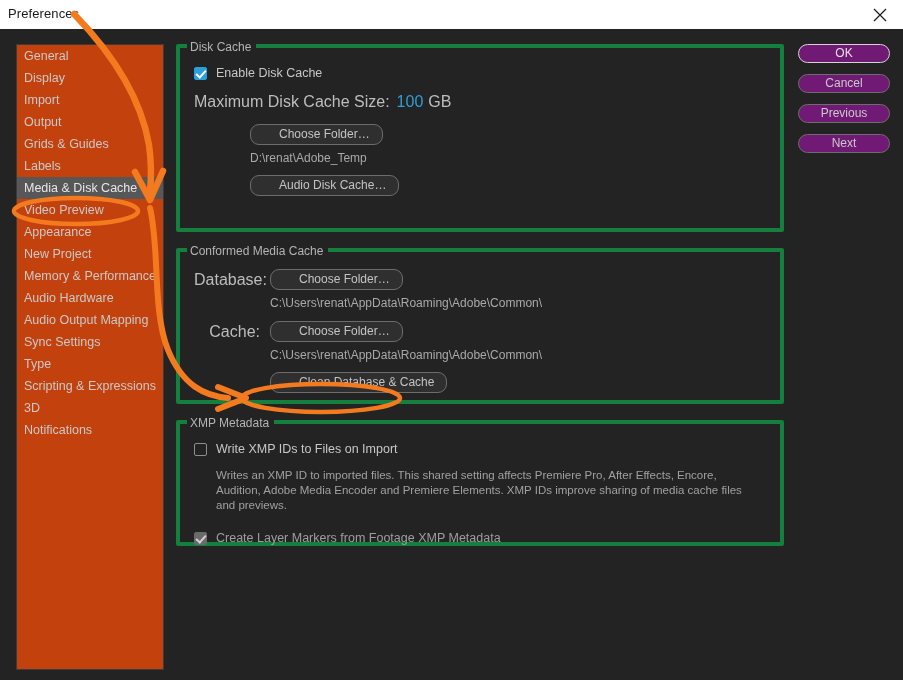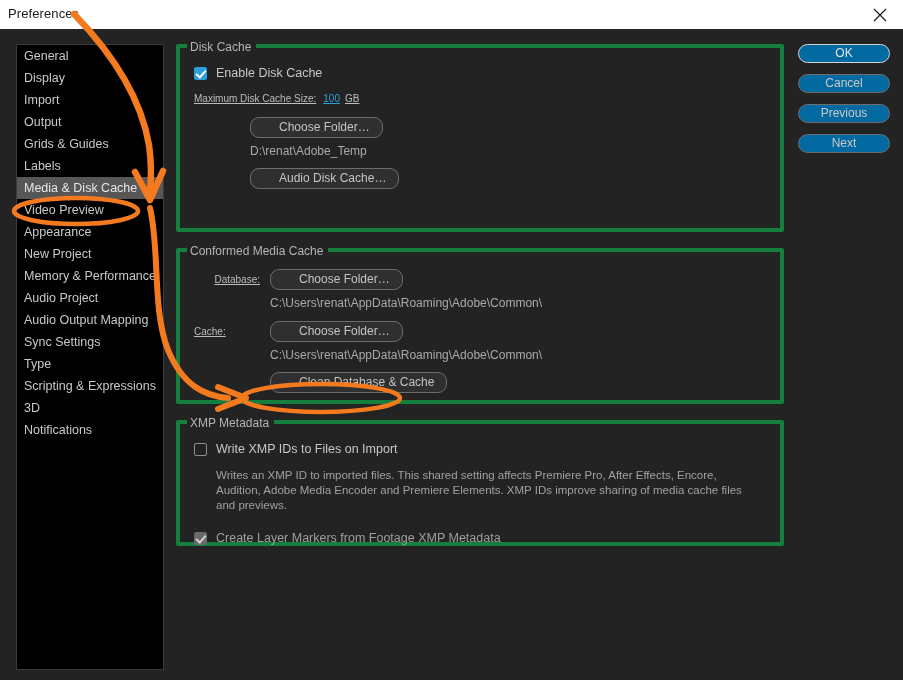--- a/index.html
+++ b/index.html
@@ -57,7 +57,7 @@
     position: absolute;
     left: 16px; top: 15px;
     width: 146px; height: 624px;
-    background: #000000;
+    background: #c2410c;
     border: 1px solid #3b3b3b;
     overflow: hidden;
   }

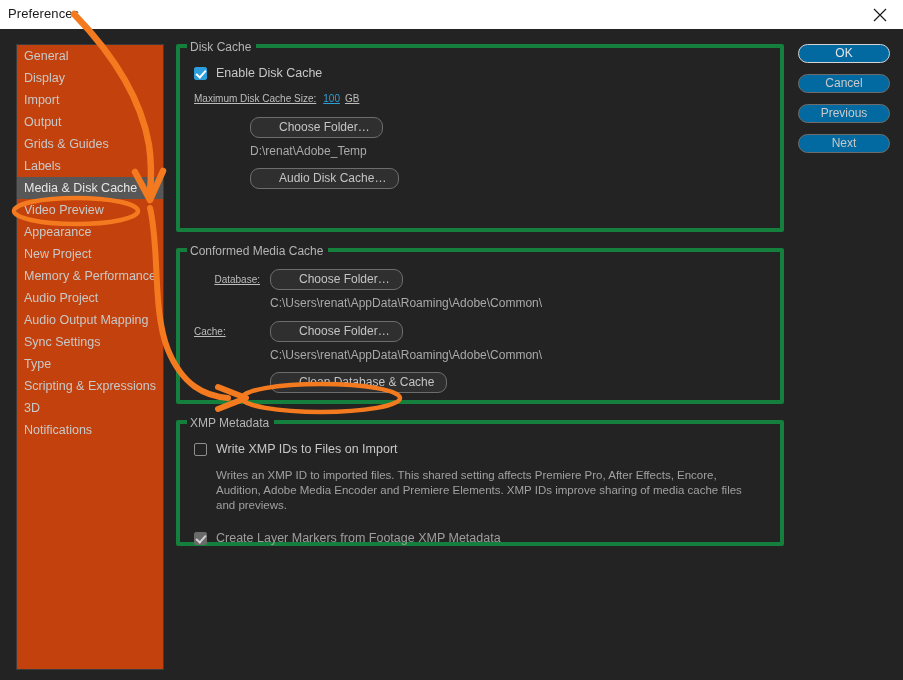--- a/index.html
+++ b/index.html
@@ -180,7 +180,7 @@
     text-align: center;
     border: 1px solid #6d6d6d;
     border-radius: 10px;
-    background: #0369a1;
+    background: #701a75;
     color: #c9c9c9;
     font-size: 12px;
     margin-bottom: 11px;

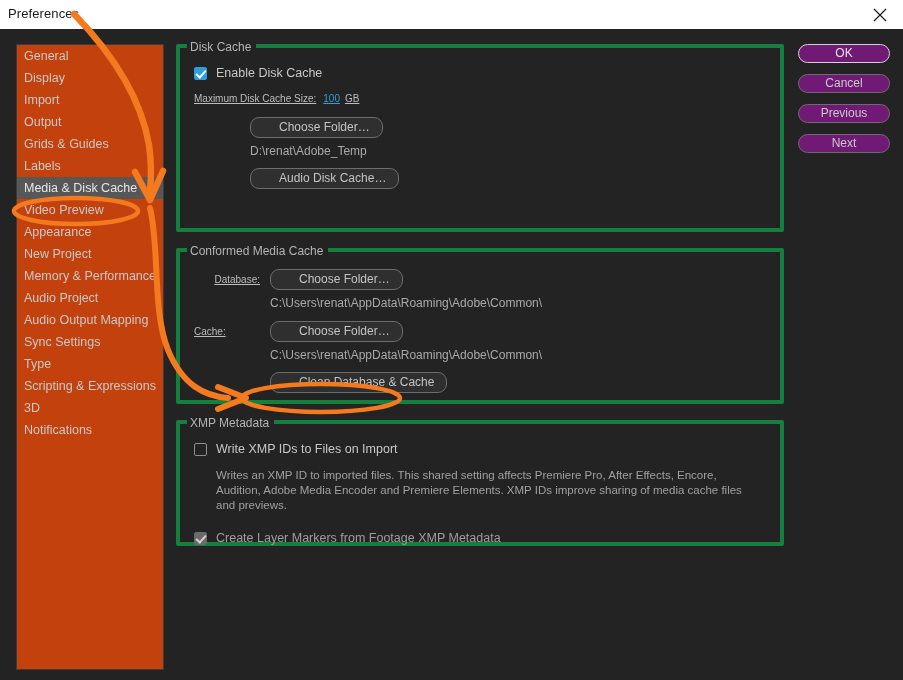--- a/index.html
+++ b/index.html
@@ -139,7 +139,7 @@
   .cbx-label.muted { color: #9e9e9e; }
 
   
-  .lbl { font-size: 10px; color: #bdbdbd; white-space: nowrap; text-decoration: underline; }
+  .lbl { font-size: 16px; color: #bdbdbd; white-space: nowrap; }
   .val-blue { color: #2e9fd4; }
   .path {
     font-size: 12px;

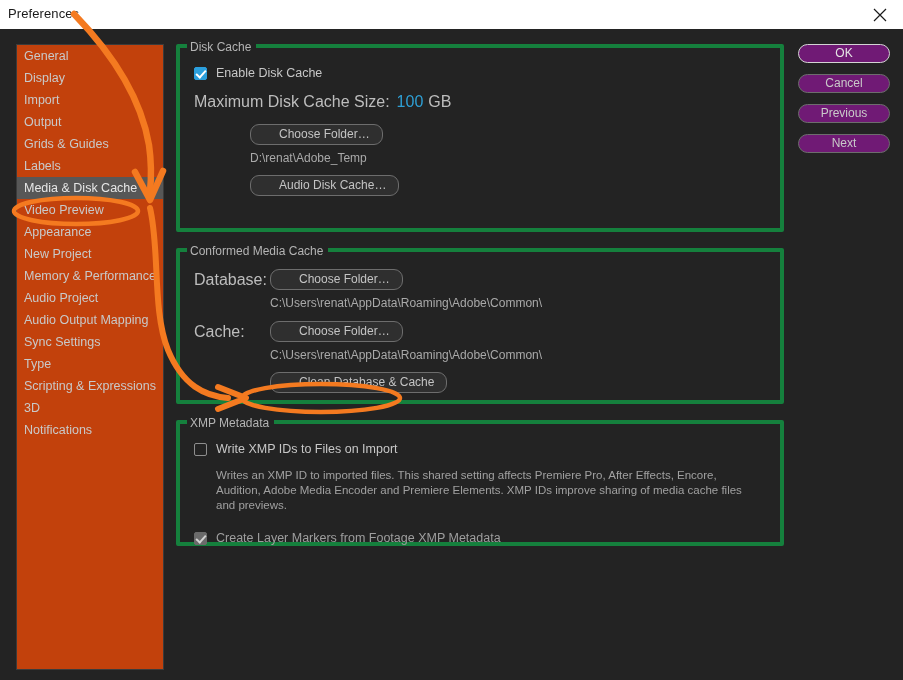--- a/index.html
+++ b/index.html
@@ -225,7 +225,7 @@
       <div class="side-item"><span>Appearance</span></div>
       <div class="side-item"><span>New Project</span></div>
       <div class="side-item"><span>Memory &amp; Performance</span></div>
-      <div class="side-item"><span>Audio Project</span></div>
+      <div class="side-item"><span>Audio Hardware</span></div>
       <div class="side-item"><span>Audio Output Mapping</span></div>
       <div class="side-item"><span>Sync Settings</span></div>
       <div class="side-item"><span>Type</span></div>

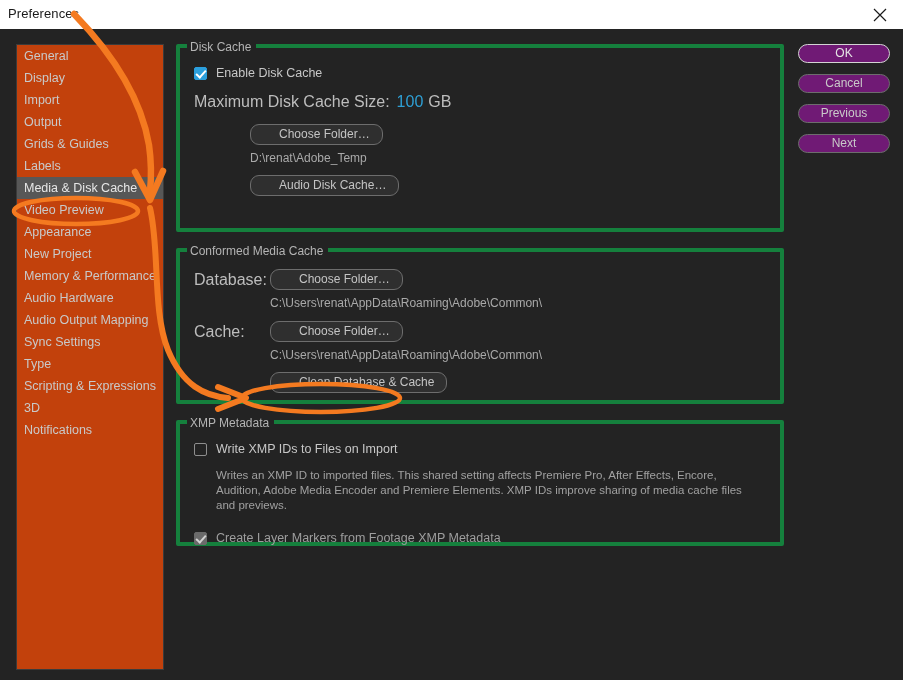--- a/index.html
+++ b/index.html
@@ -275,7 +275,7 @@
         <div class="path" style="margin-top:6px; padding-left:76px;">C:\Users\renat\AppData\Roaming\Adobe\Common\</div>
 
         <div class="row" style="margin-top:11px;">
-          <span class="lbl" style="width:66px; display:inline-block; text-align:left;">Cache:</span>
+          <span class="lbl" style="width:66px; display:inline-block; text-align:right;">Cache:</span>
           <span class="pill" style="margin-left:10px;">Choose Folder…</span>
         </div>
         <div class="path" style="margin-top:6px; padding-left:76px;">C:\Users\renat\AppData\Roaming\Adobe\Common\</div>

